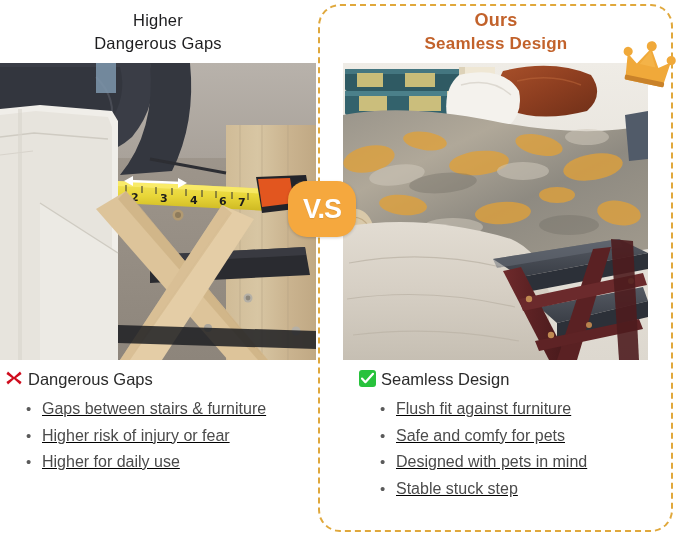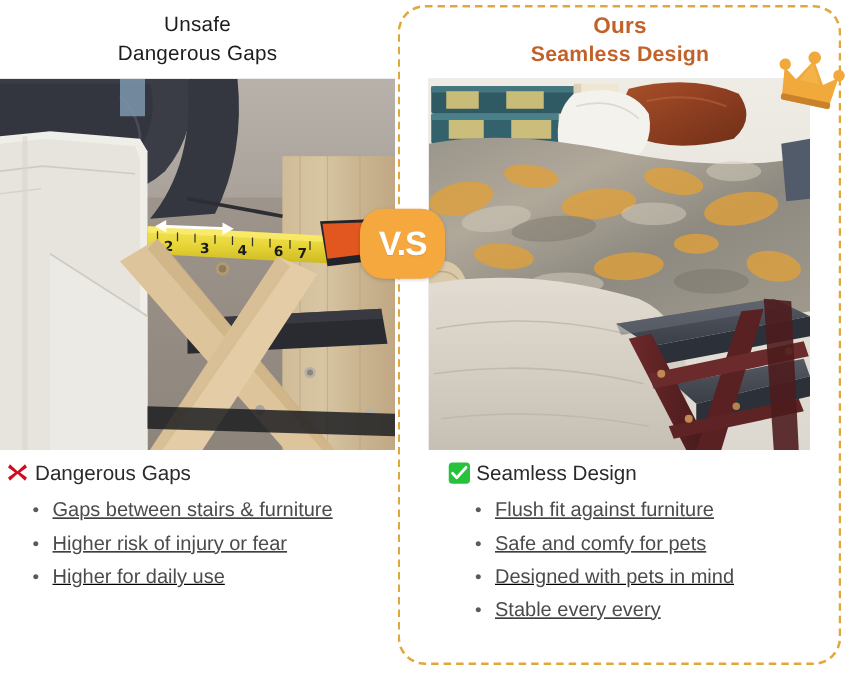--- a/index.html
+++ b/index.html
@@ -71,7 +71,7 @@
   <div class="col col-left">
 
     <div class="head head-others">
-      <div class="l1">Unsafe</div>
+      <div class="l1">Higher</div>
       <div class="l2">Dangerous Gaps</div>
     </div>
 

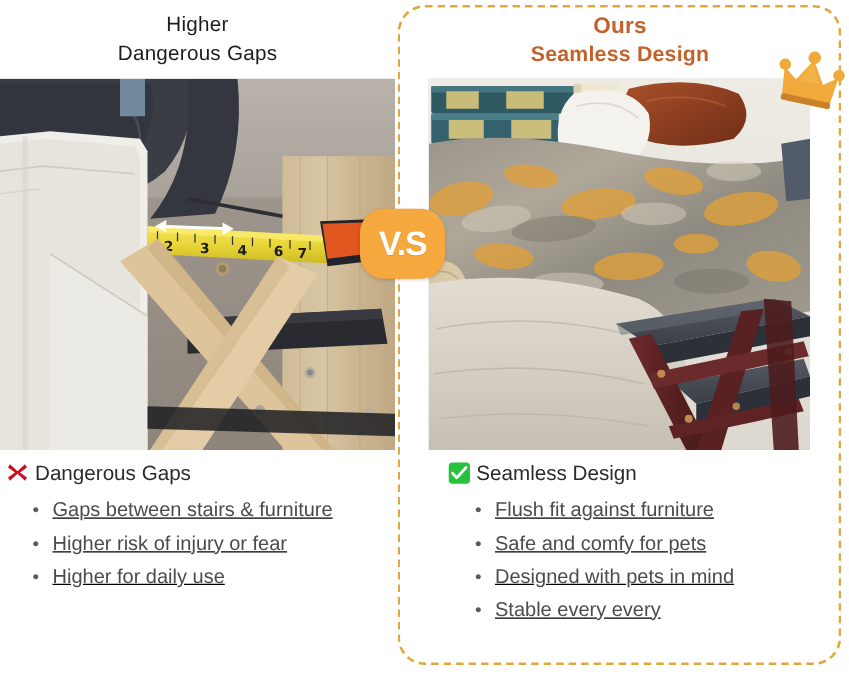--- a/index.html
+++ b/index.html
@@ -33,7 +33,7 @@
   .photo svg{display:block;width:100%;height:100%;}
 
   
-  .vs-badge{position:absolute;left:288px;top:167px;width:68px;height:56px;
+  .vs-badge{position:absolute;left:288px;top:181px;width:68px;height:56px;
       background:#f5a83e;border-radius:19px;z-index:40;
       display:flex;align-items:center;justify-content:center;
       box-shadow:0 1px 3px rgba(0,0,0,.18);}

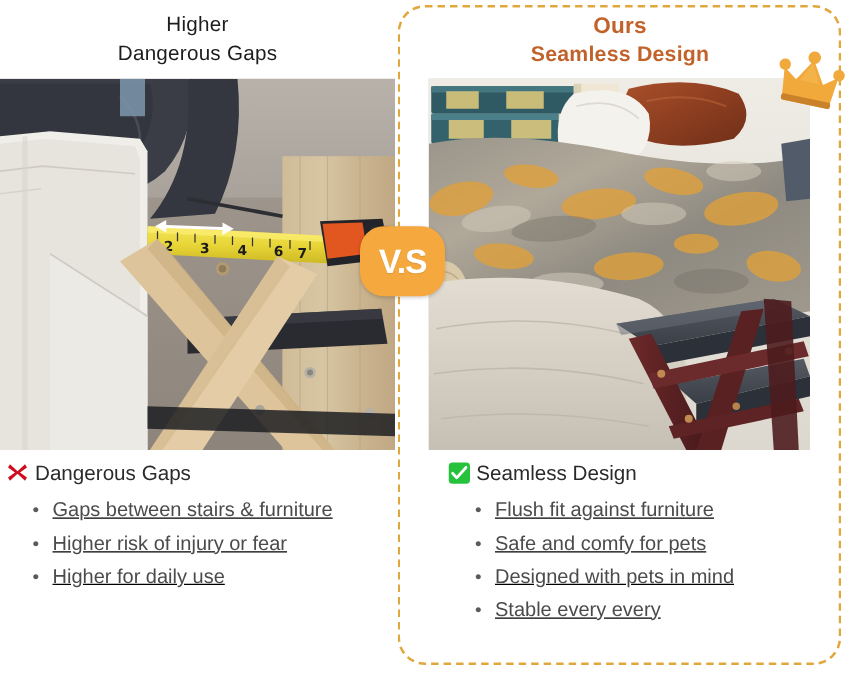--- a/index.html
+++ b/index.html
@@ -355,7 +355,7 @@
         <li>Flush fit against furniture</li>
         <li>Safe and comfy for pets</li>
         <li>Designed with pets in mind</li>
-        <li>Stable every every</li>
+        <li>Stable stuck step</li>
       </ul>
     </div>
   </div>

